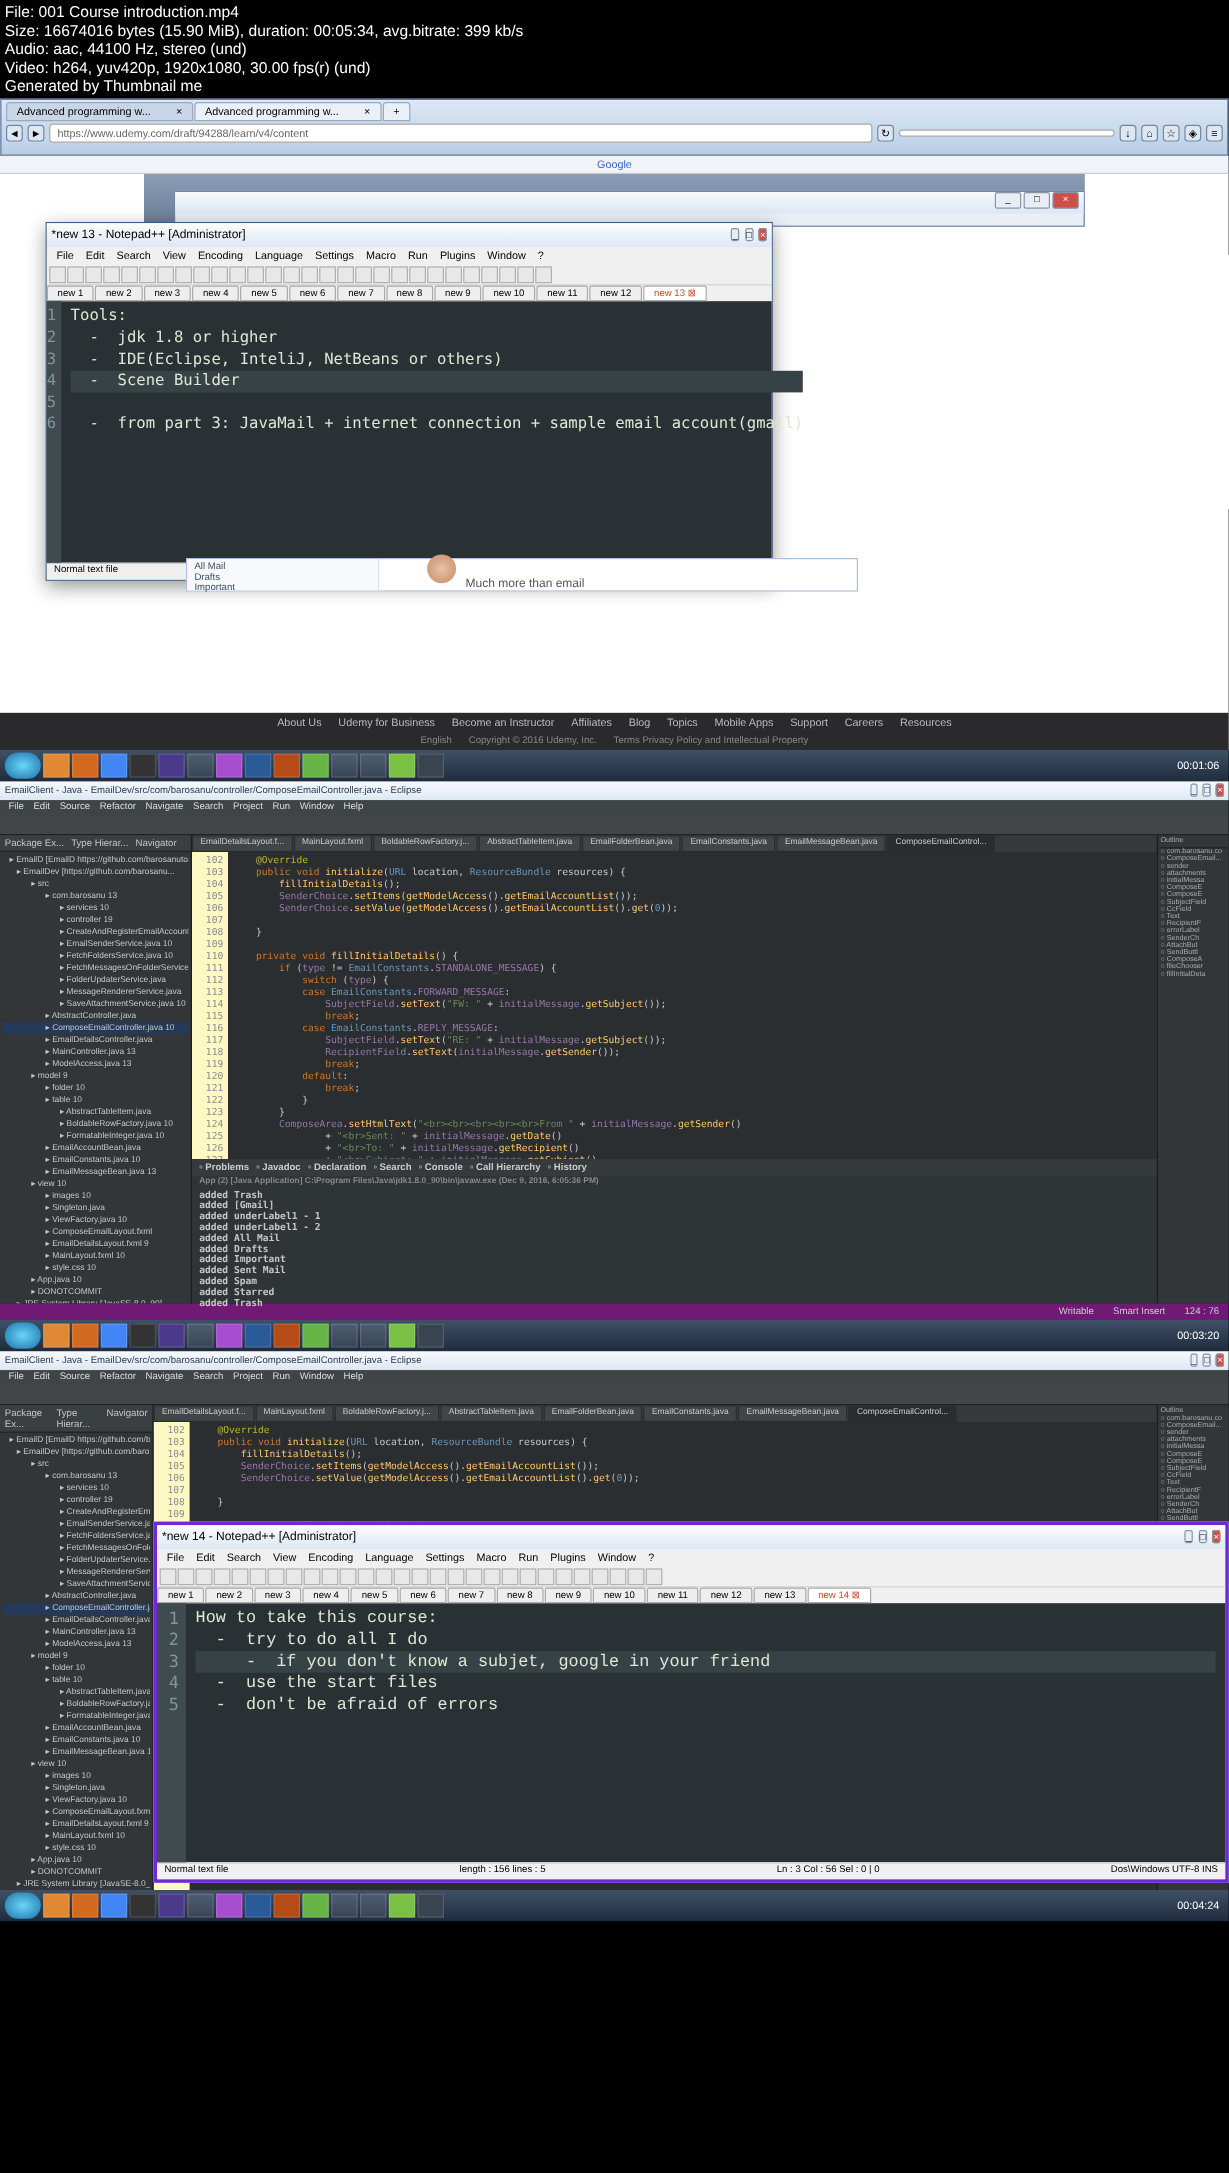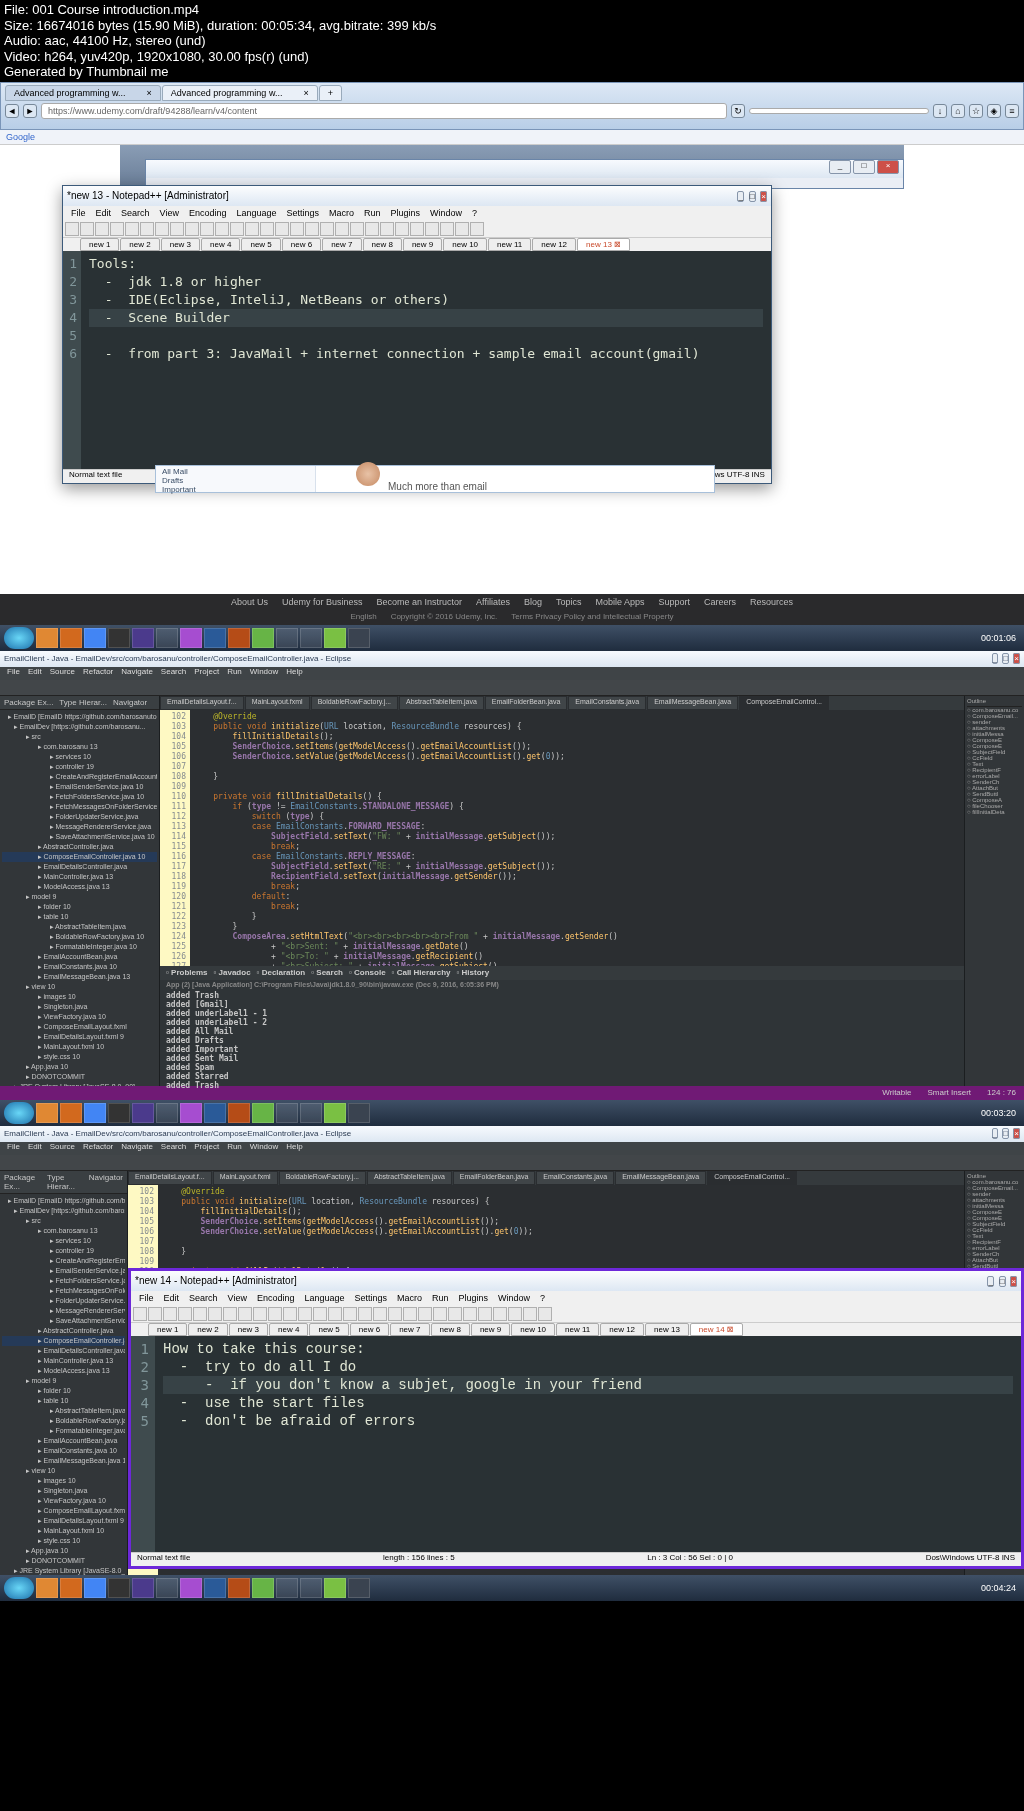--- a/index.html
+++ b/index.html
@@ -13,7 +13,7 @@
 .url-input { flex: 1; background: #fff; border: 1px solid #aaa; border-radius: 3px; padding: 2px 6px; font-size: 9px; color: #666; }
 .search-input { width: 180px; background: #fff; border: 1px solid #aaa; border-radius: 3px; padding: 2px 6px; font-size: 9px; color: #888; }
 .nav-btn { width: 14px; height: 14px; border: 1px solid #789; border-radius: 3px; background: #dce7f3; display: flex; align-items: center; justify-content: center; font-size: 9px; }
-.google-link { color: #3366cc; font-size: 9px; padding: 2px 6px; background: #f0f3f9; border-bottom: 1px solid #ccc; }
+.google-link { color: #3366cc; font-size: 9px; padding: 2px 6px; background: #f0f3f9; border-bottom: 1px solid #ccc; text-align: center; }
 .content-area { background: #fff; height: 480px; position: relative; overflow: hidden; }
 .content-bg { position: absolute; top: 0; left: 120px; right: 120px; height: 40px; background: linear-gradient(#8a9db5, #6b7f99); }
 .nested-window { position: absolute; background: #eaeef5; border: 1px solid #6a85a8; top: 14px; left: 145px; right: 120px; height: 30px; }

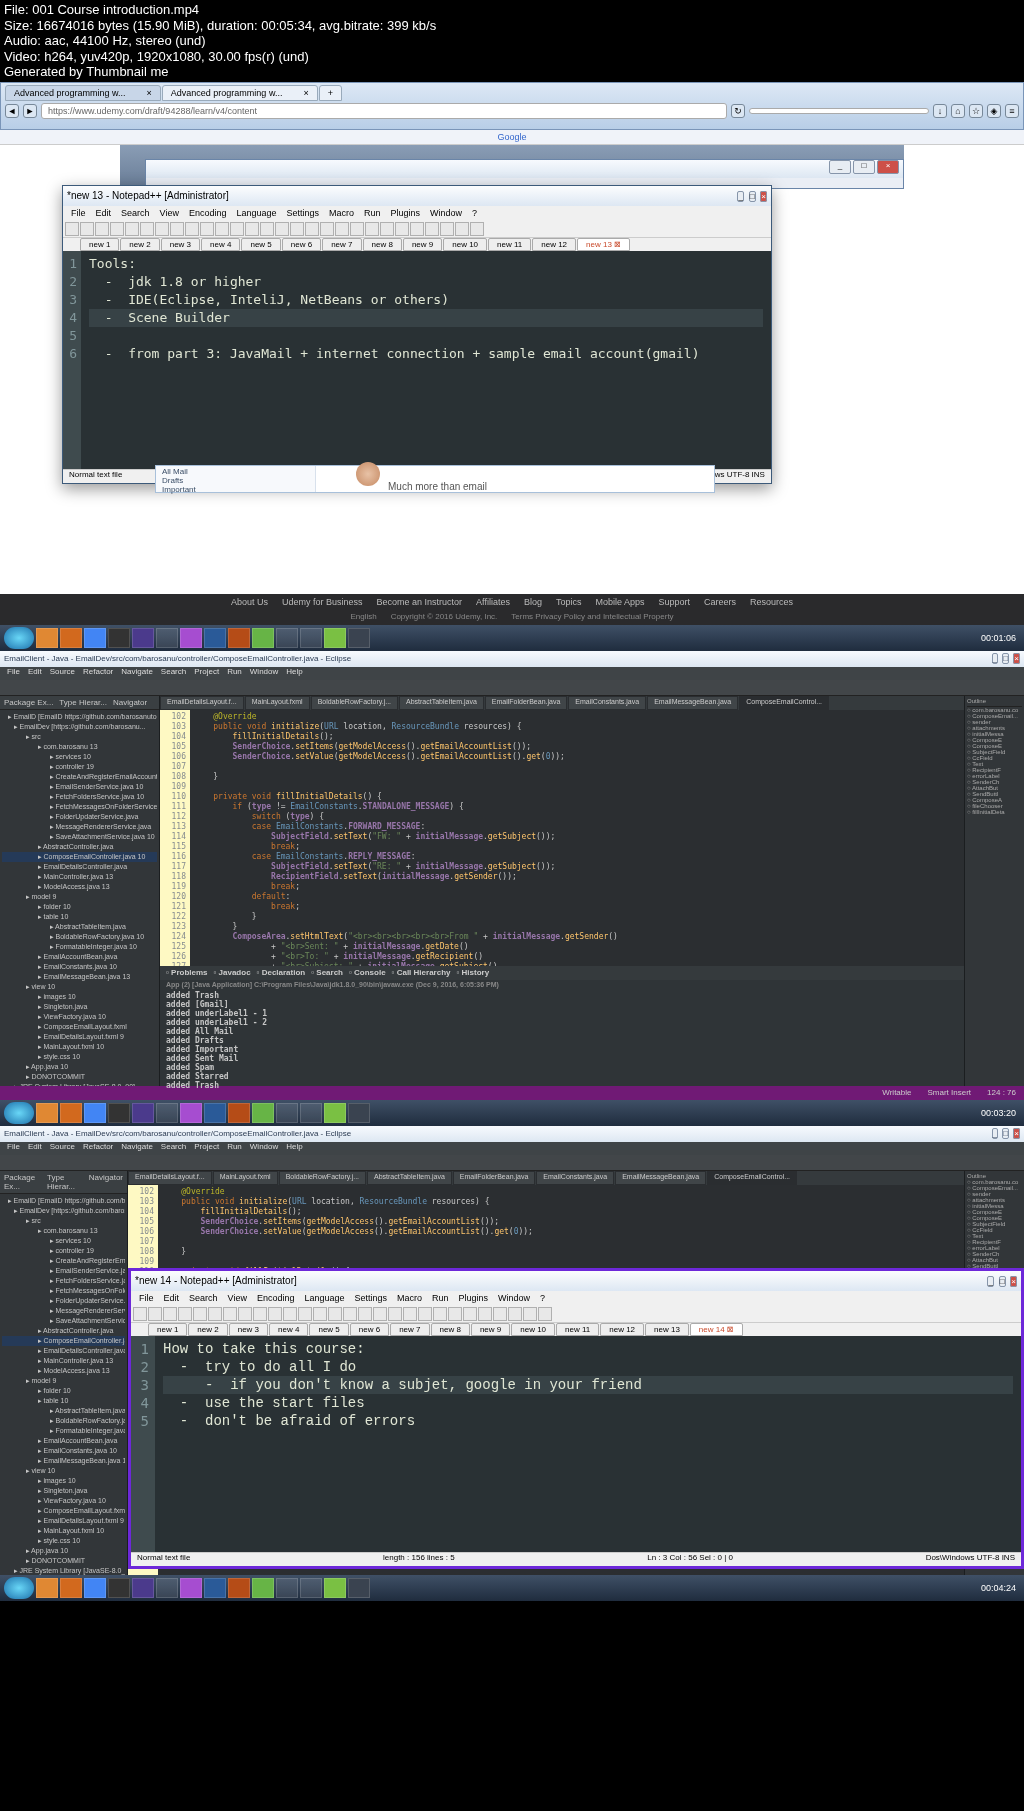--- a/index.html
+++ b/index.html
@@ -20,7 +20,7 @@
 .nested-titlebar { background: linear-gradient(#f7fafe, #dde7f2); height: 18px; display: flex; justify-content: flex-end; padding: 0 4px; font-size: 9px; }
 .win-btn { width: 22px; height: 14px; margin-left: 2px; border: 1px solid #8695aa; background: #e8edf3; text-align: center; font-size: 8px; border-radius: 2px; }
 .win-btn.close { background: #cd5048; color: #fff; }
-.npp-window { position: absolute; top: 40px; left: 62px; width: 710px; background: #f0f0f0; border: 1px solid #3c5a7a; box-shadow: 0 5px 15px rgba(0,0,0,0.4); }
+.npp-window { position: absolute; top: 40px; left: 38px; width: 606px; background: #f0f0f0; border: 1px solid #3c5a7a; box-shadow: 0 5px 15px rgba(0,0,0,0.4); }
 .npp-titlebar { background: linear-gradient(#fcfdfe, #dde7f3); height: 20px; display: flex; align-items: center; justify-content: space-between; padding: 0 4px; font-size: 10px; }
 .npp-menubar { background: #f0f0f0; display: flex; gap: 2px; padding: 1px 4px; font-size: 9px; }
 .npp-menubar span { padding: 1px 4px; }

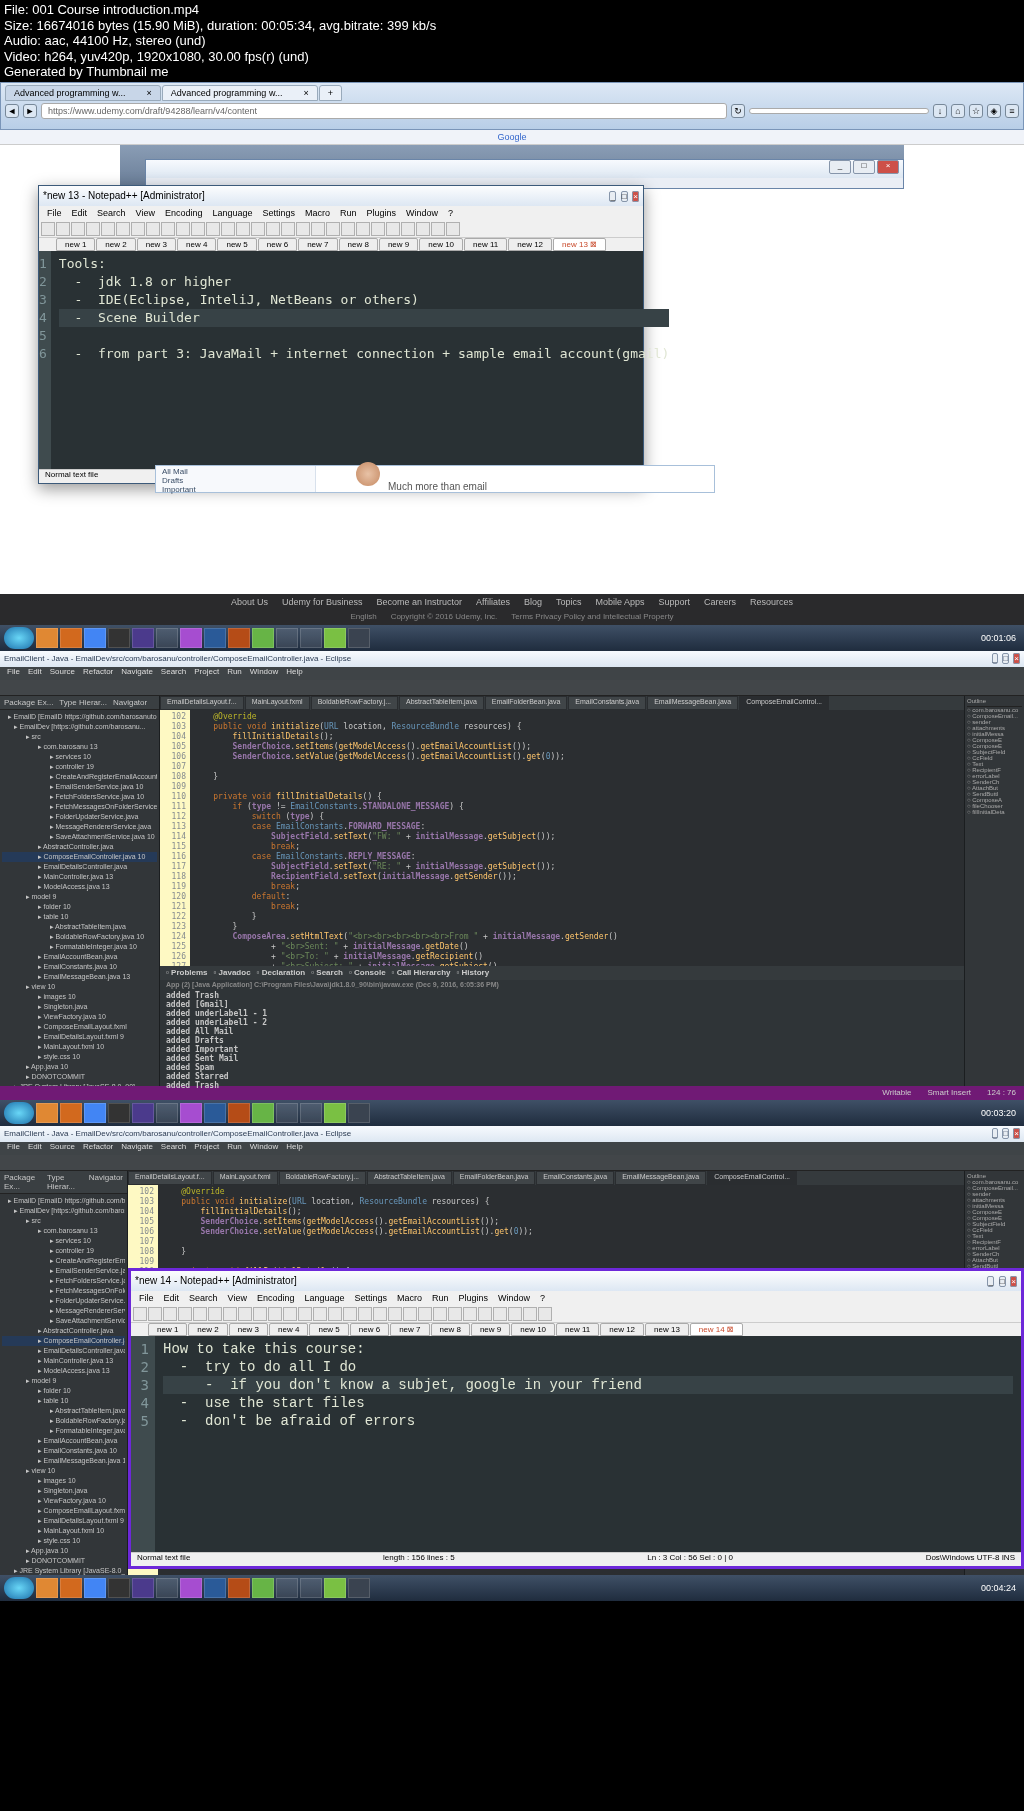--- a/index.html
+++ b/index.html
@@ -26,7 +26,7 @@
 .npp-menubar span { padding: 1px 4px; }
 .npp-toolbar { background: #f0f0f0; padding: 2px; border-bottom: 1px solid #ccc; height: 18px; }
 .tool-icon { display: inline-block; width: 14px; height: 14px; border: 1px solid #b0b0b0; margin-right: 1px; background: #e8e8e8; }
-.npp-tabs { background: #f0f0f0; display: flex; padding: 0 17px; font-size: 8px; gap: 1px; }
+.npp-tabs { background: #f0f0f0; display: flex; padding: 0 0; font-size: 8px; gap: 1px; }
 .npp-tab { border: 1px solid #aaa; padding: 1px 8px; background: #eee; border-radius: 2px 2px 0 0; }
 .npp-tab.active { background: #fff; color: #c94a2b; }
 .npp-editor { display: flex; background: #293134; height: 218px; }

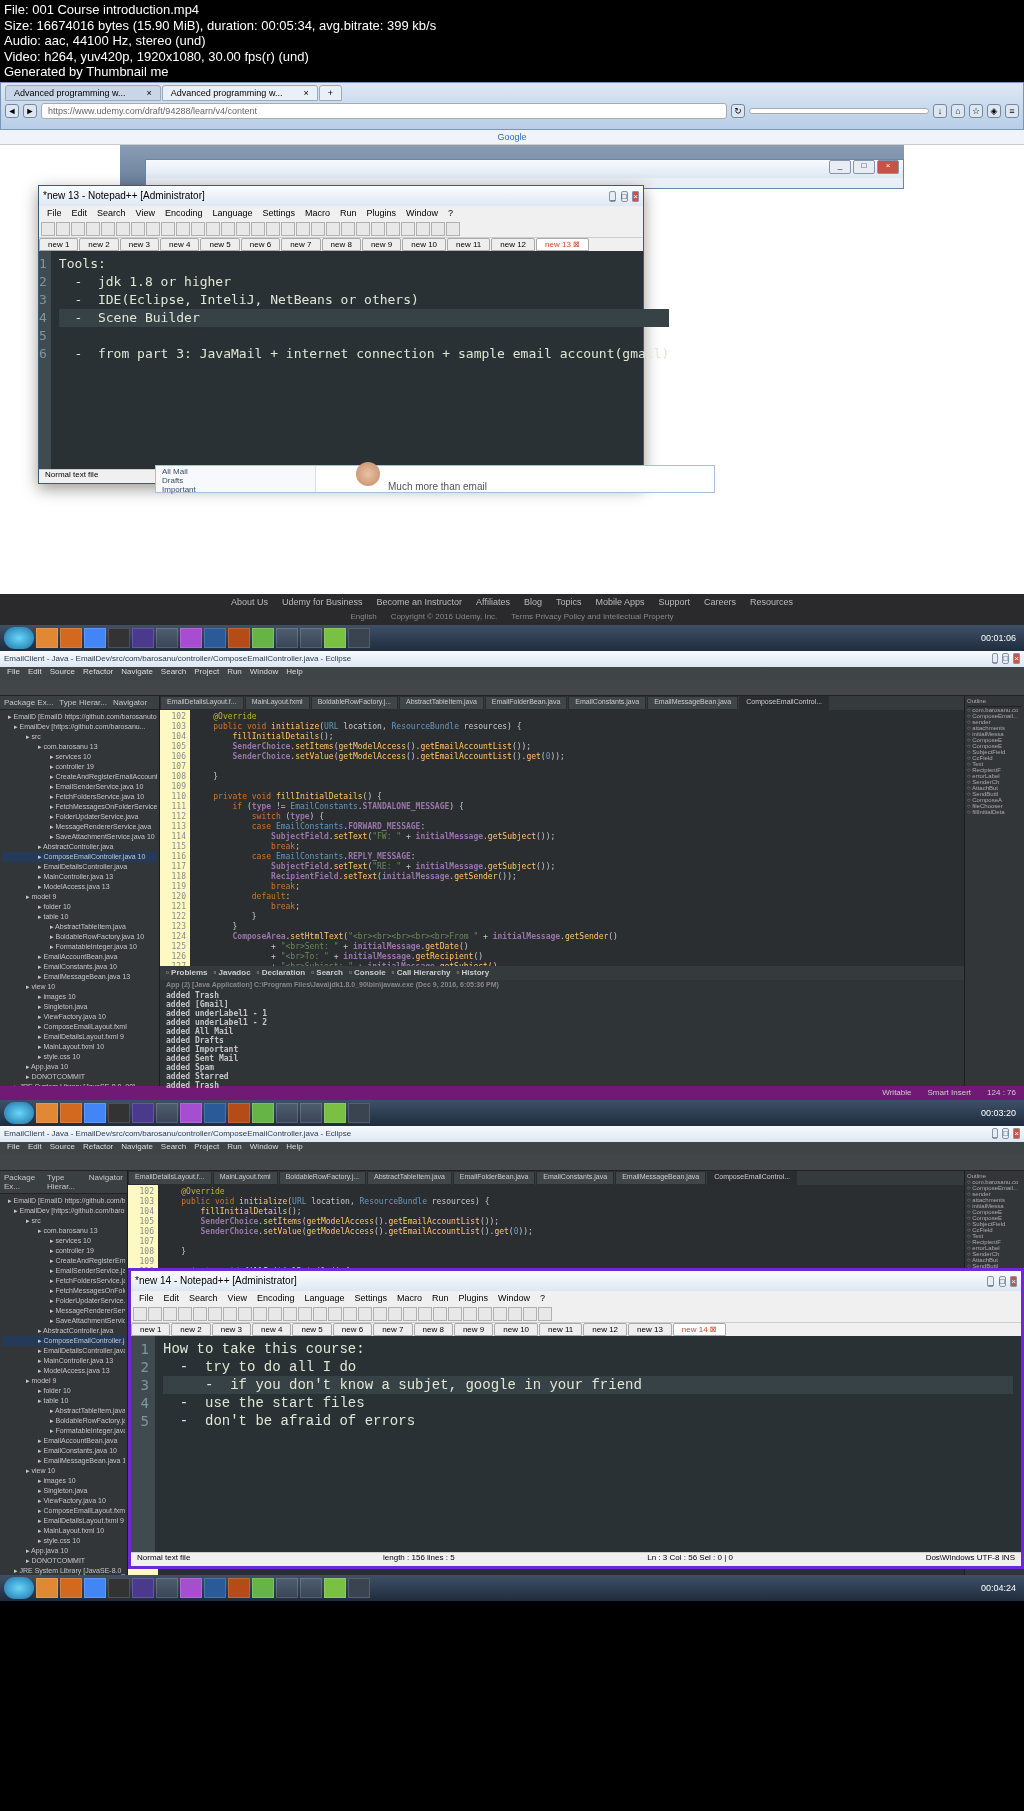--- a/index.html
+++ b/index.html
@@ -71,7 +71,7 @@
 .type { color: #6897bb; }
 .str { color: #6a8759; }
 .mth { color: #ffc66d; }
-.field { color: #9876aa; font-weight: bold; }
+.field { color: #9876aa; }
 .outline-panel { width: 60px; background: #323639; border-left: 1px solid #1b1e20; font-size: 6px; color: #aaa; padding: 2px; }
 .bottom-panels { height: 120px; background: #2f3437; font-weight: bold; }
 .problems-tabs { height: 14px; background: #353a3d; display: flex; font-size: 8px; color: #ccc; gap: 6px; padding-left: 6px; align-items: center; }

